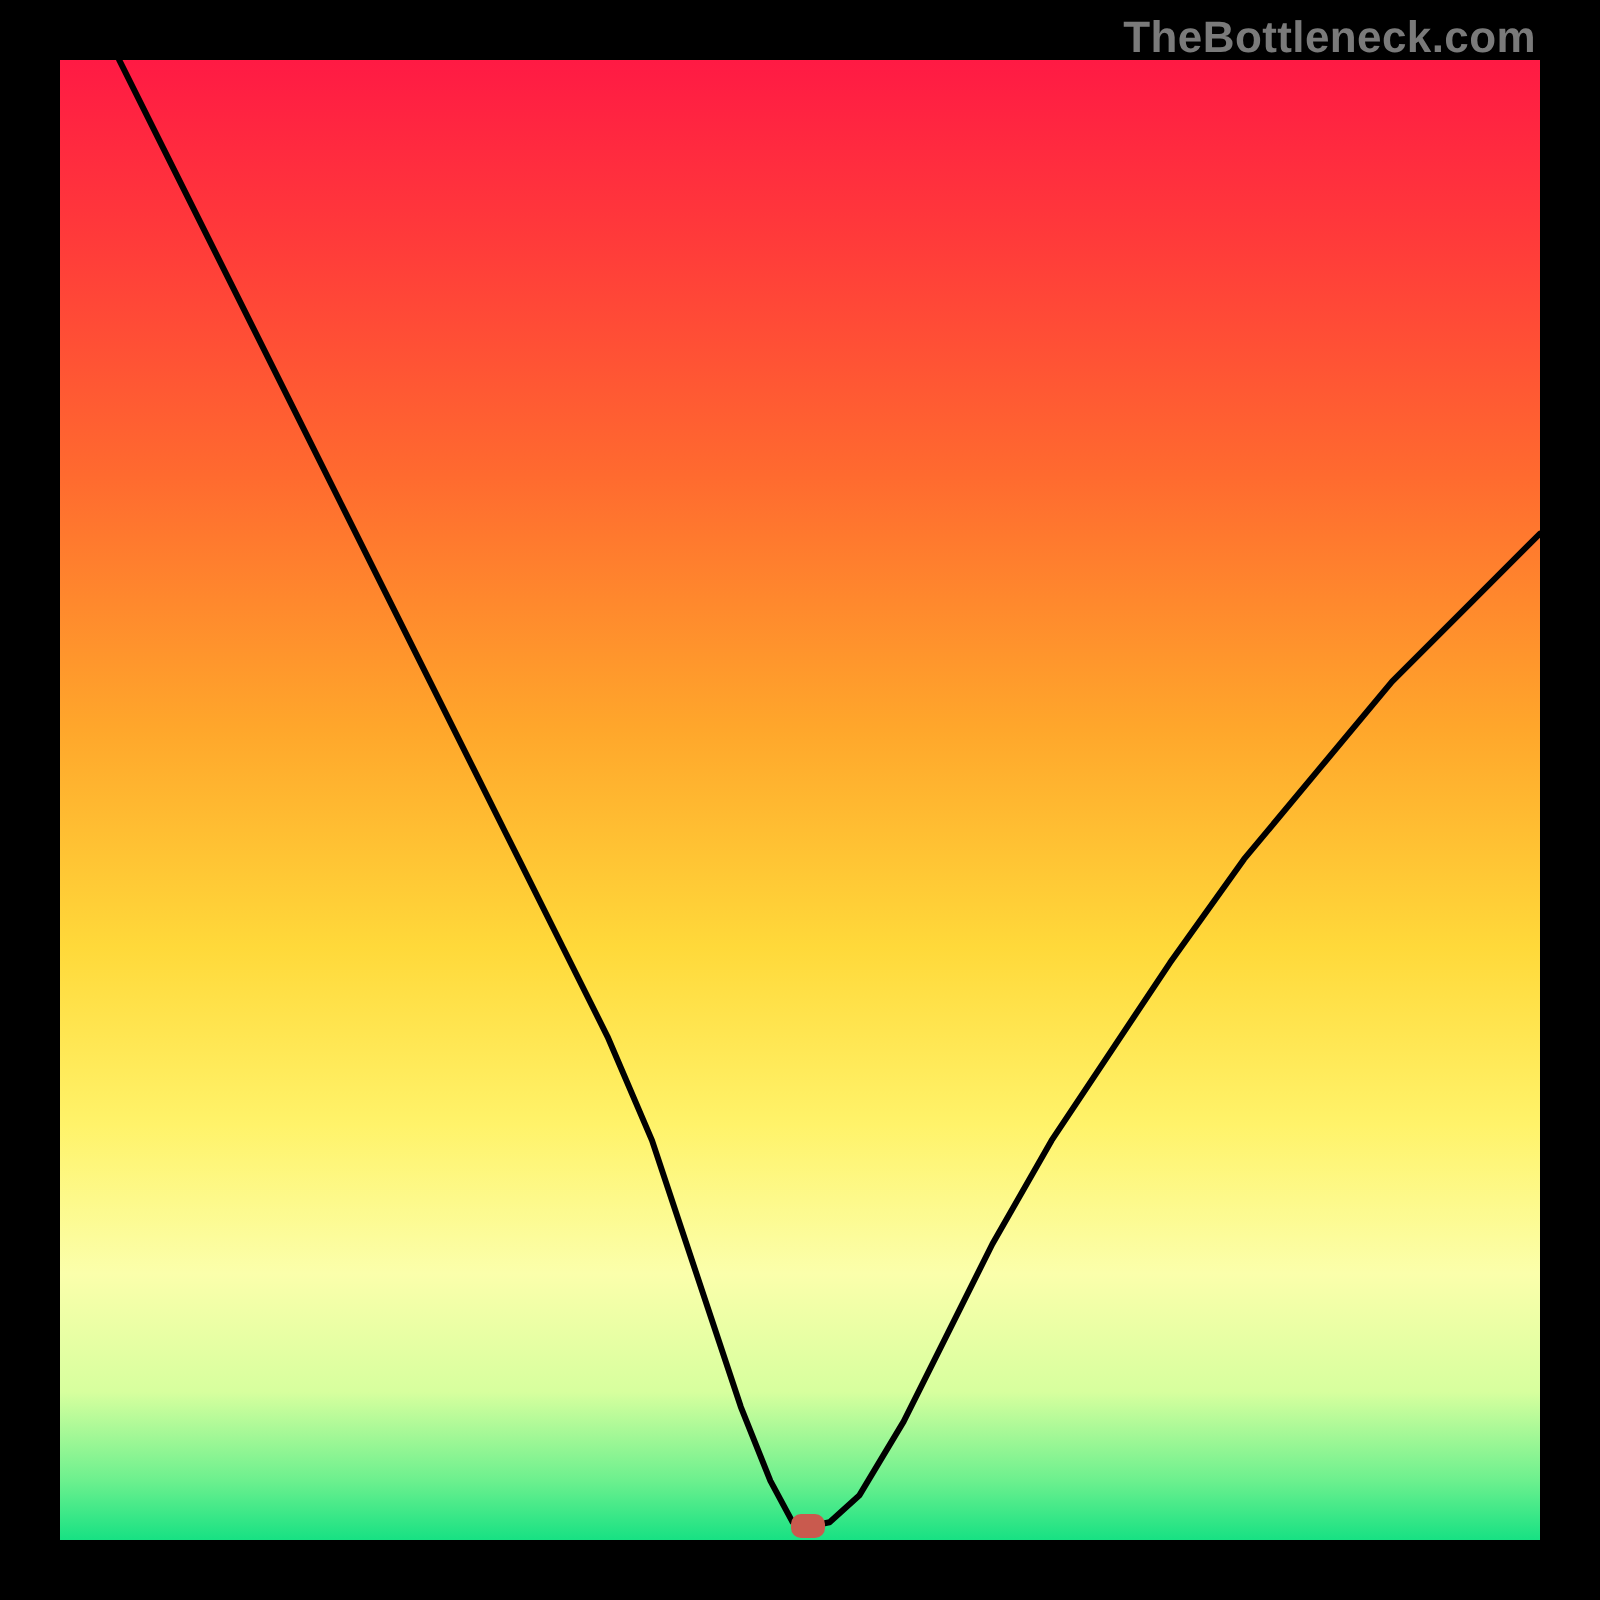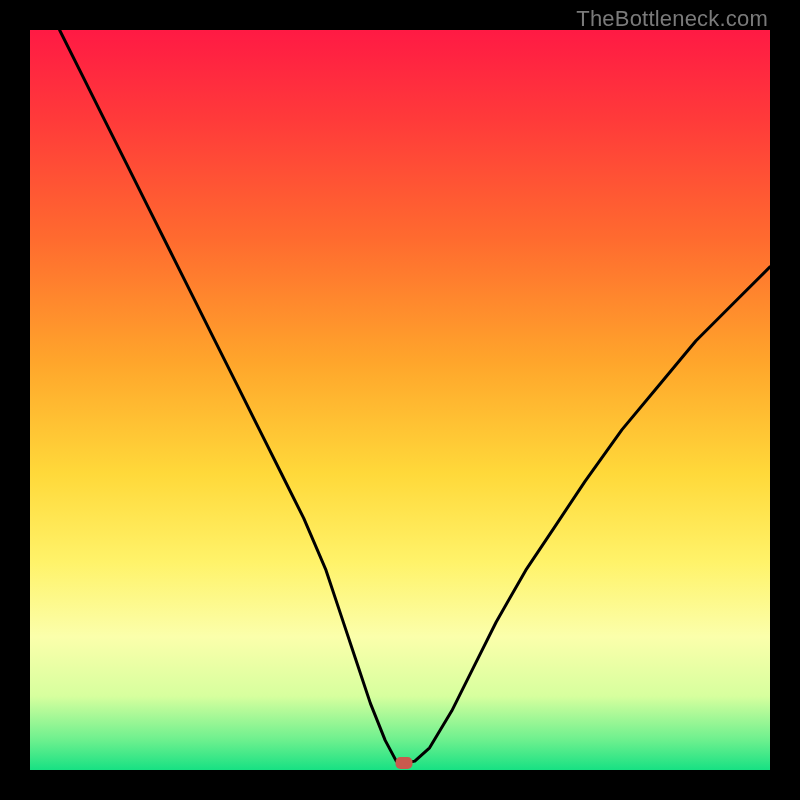--- a/index.html
+++ b/index.html
@@ -45,7 +45,7 @@
     color: #7a7a7a;
     font-size: 22px;
     letter-spacing: 0.2px;
-    font-weight: 400;
+    font-weight: 700;
     user-select: none;
   }
   svg.curve {

